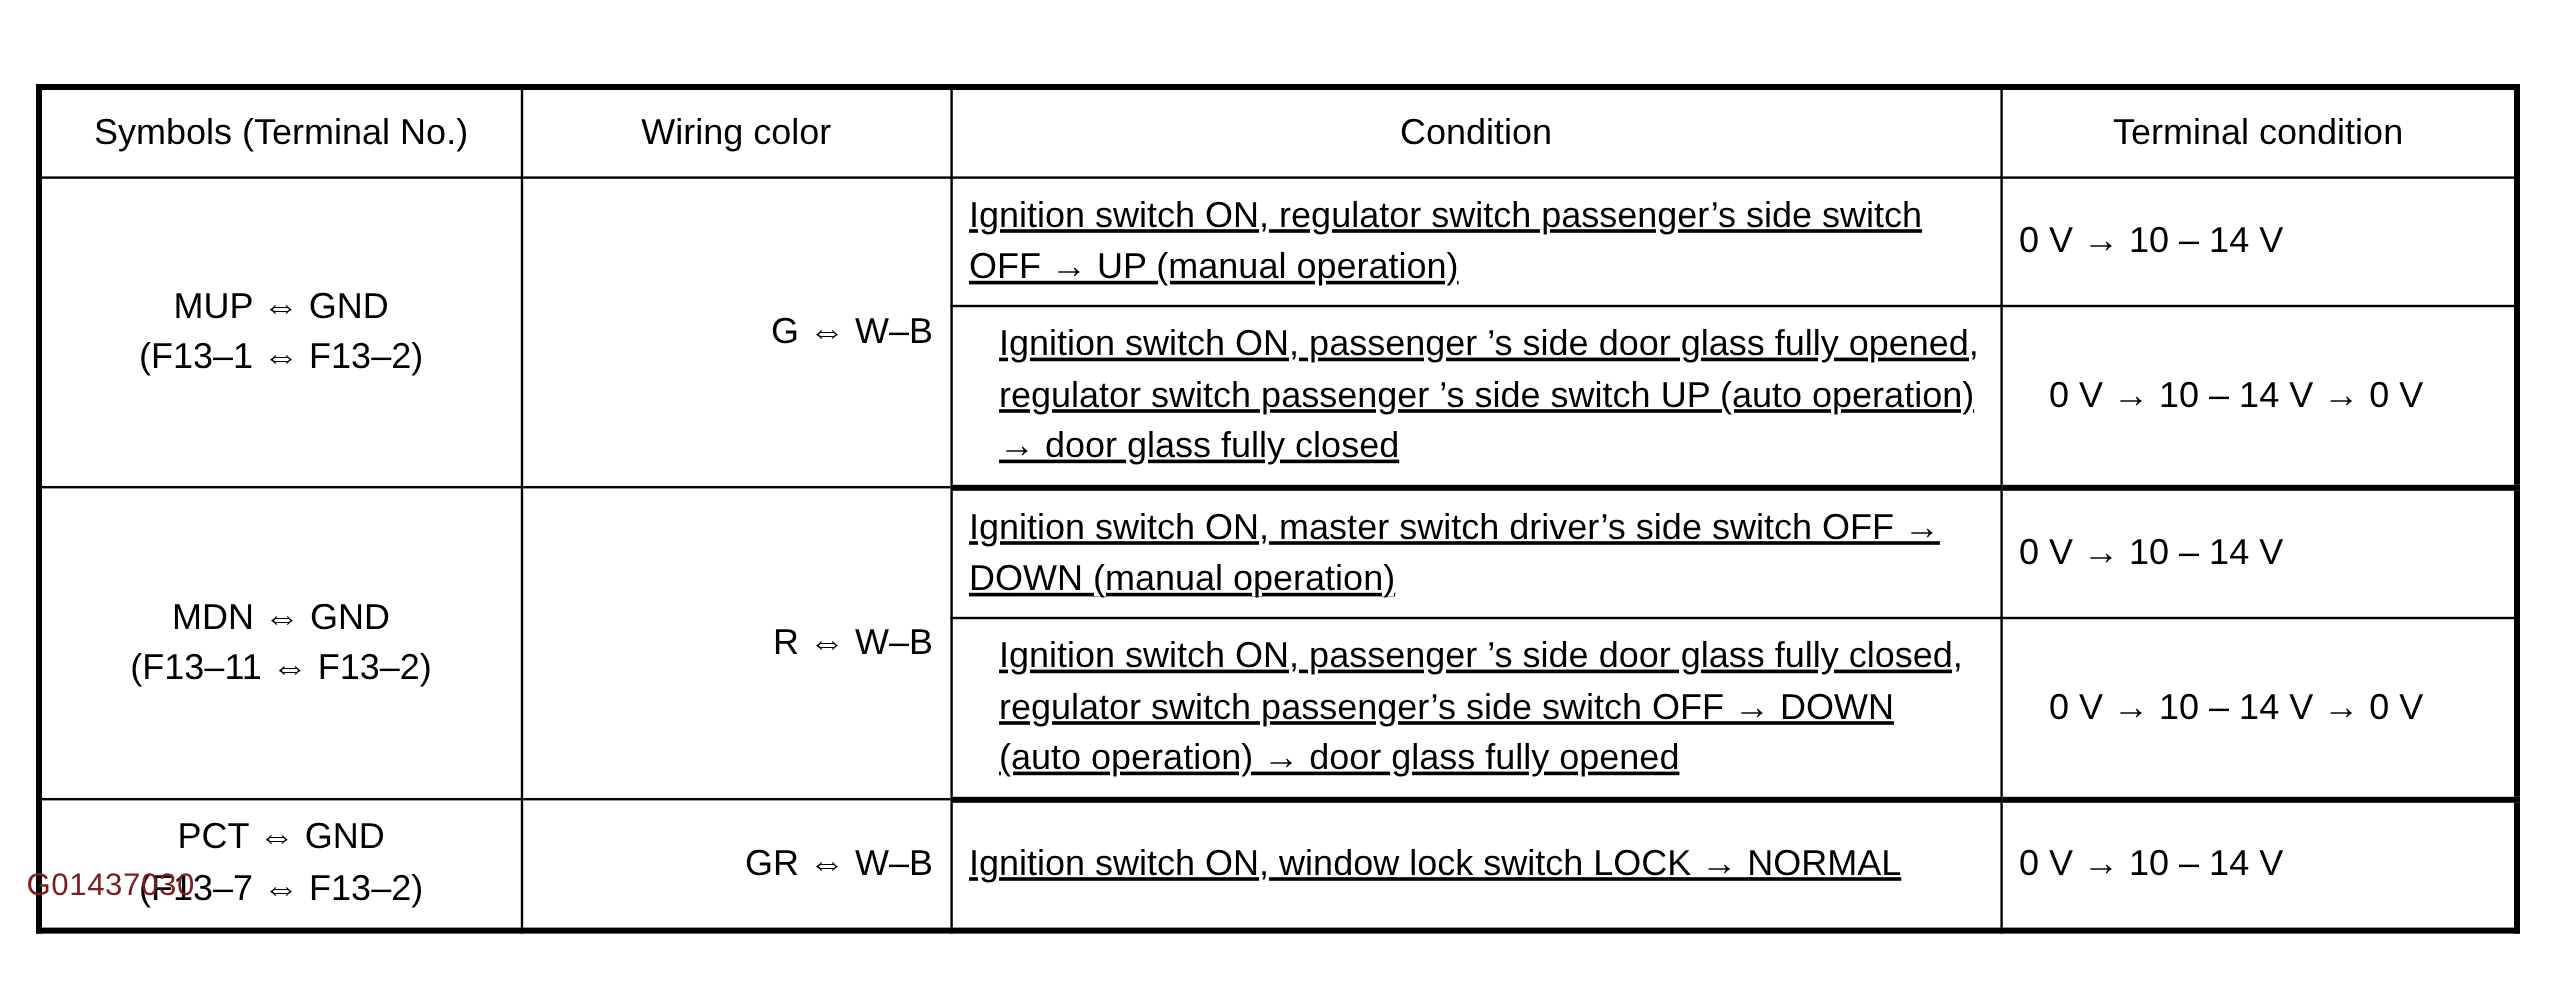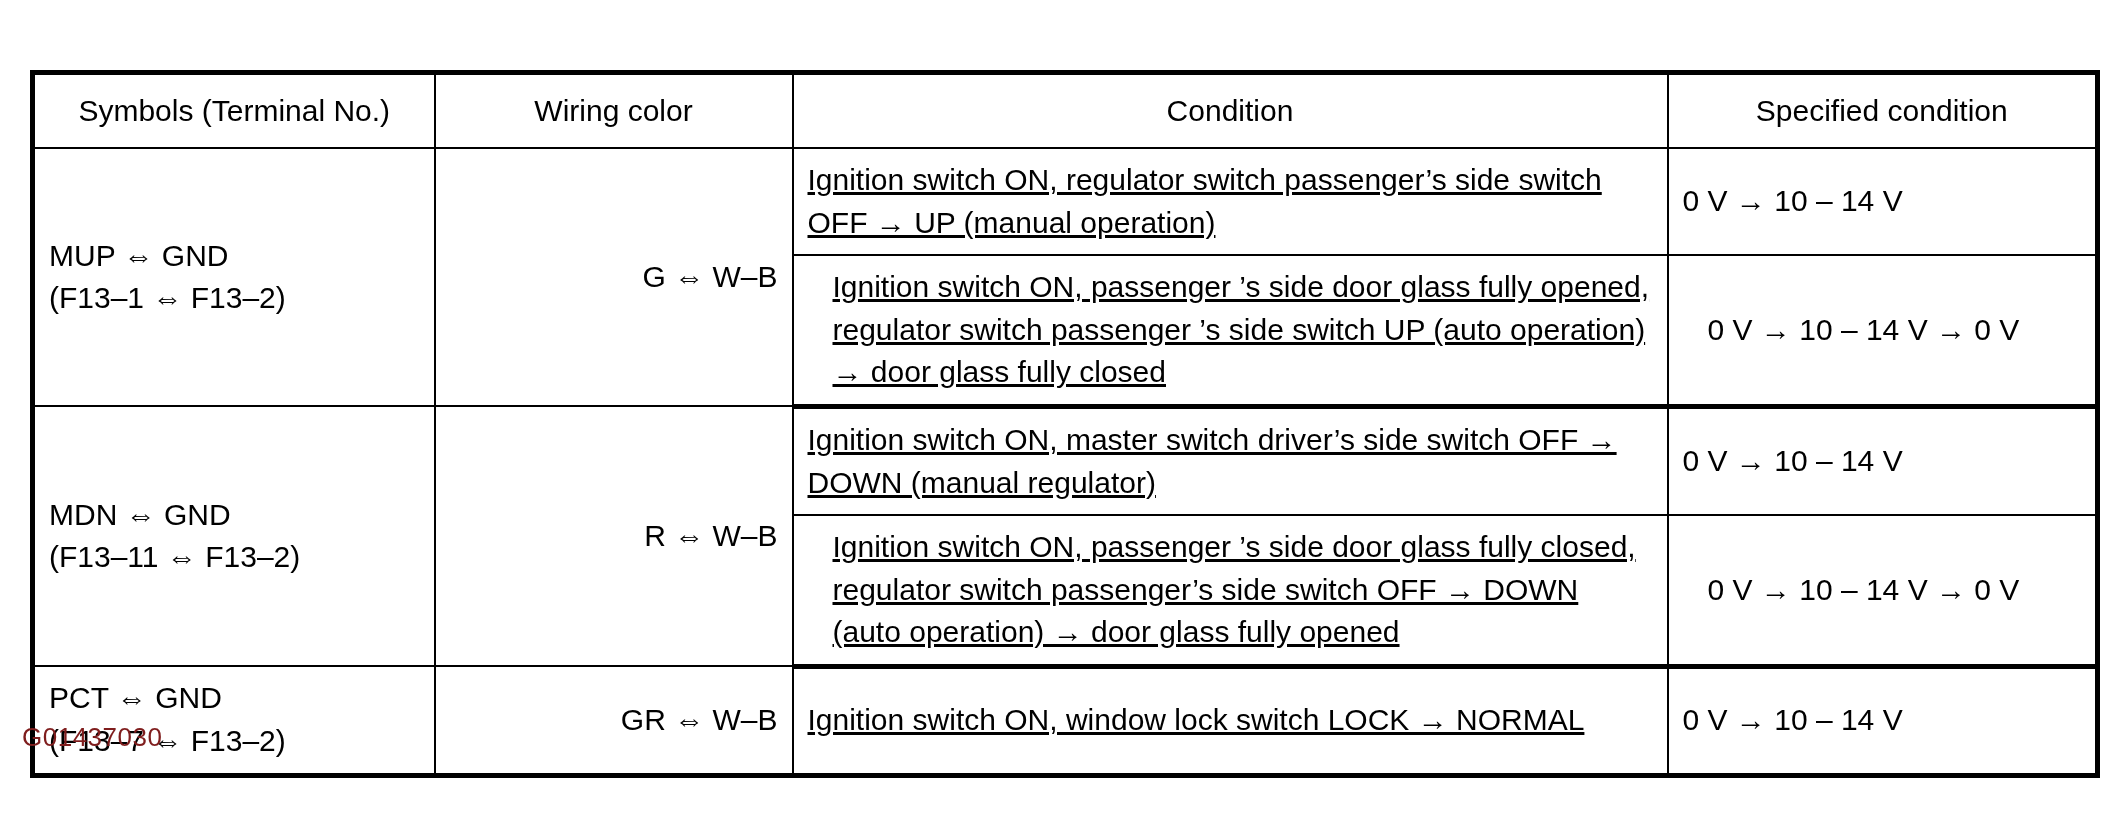--- a/index.html
+++ b/index.html
@@ -126,7 +126,7 @@
           <th>Symbols (Terminal No.)</th>
           <th>Wiring color</th>
           <th>Condition</th>
-          <th>Specified condition</th>
+          <th>Terminal condition</th>
         </tr>
       </thead>
 

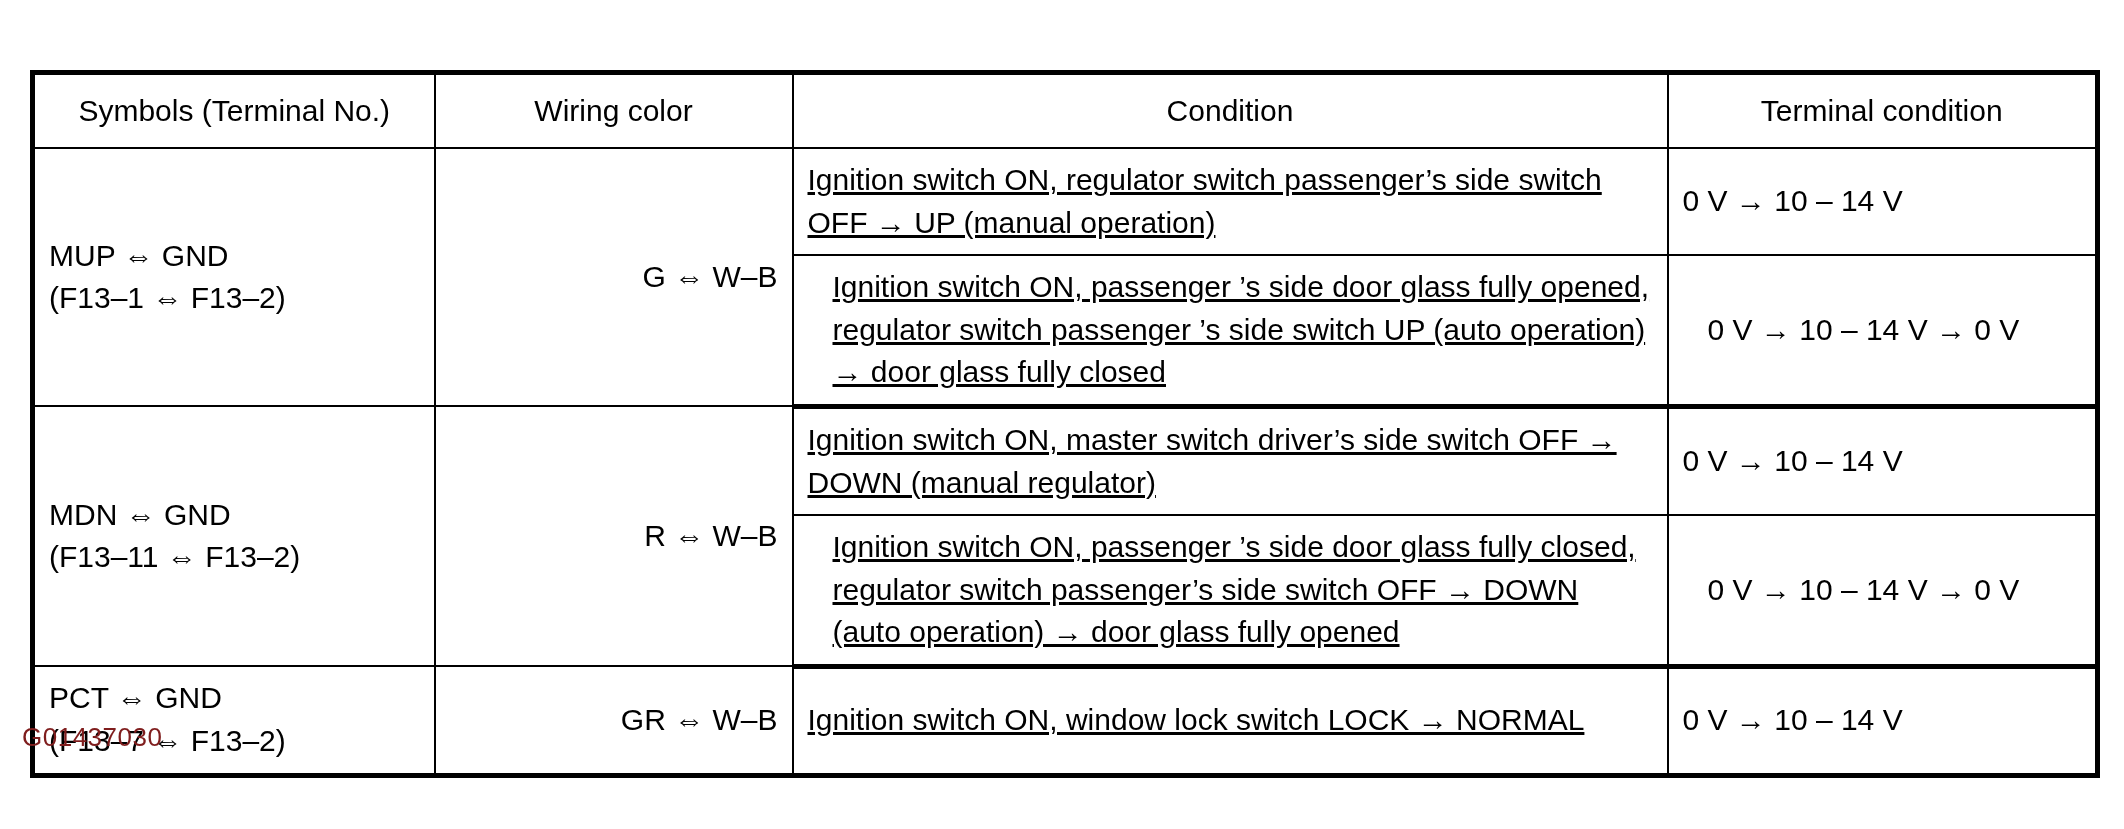--- a/index.html
+++ b/index.html
@@ -68,7 +68,7 @@
   }
 
   td.sym {
-    text-align: left;
+    text-align: center;
     line-height: 1.55;
     white-space: nowrap;
   }

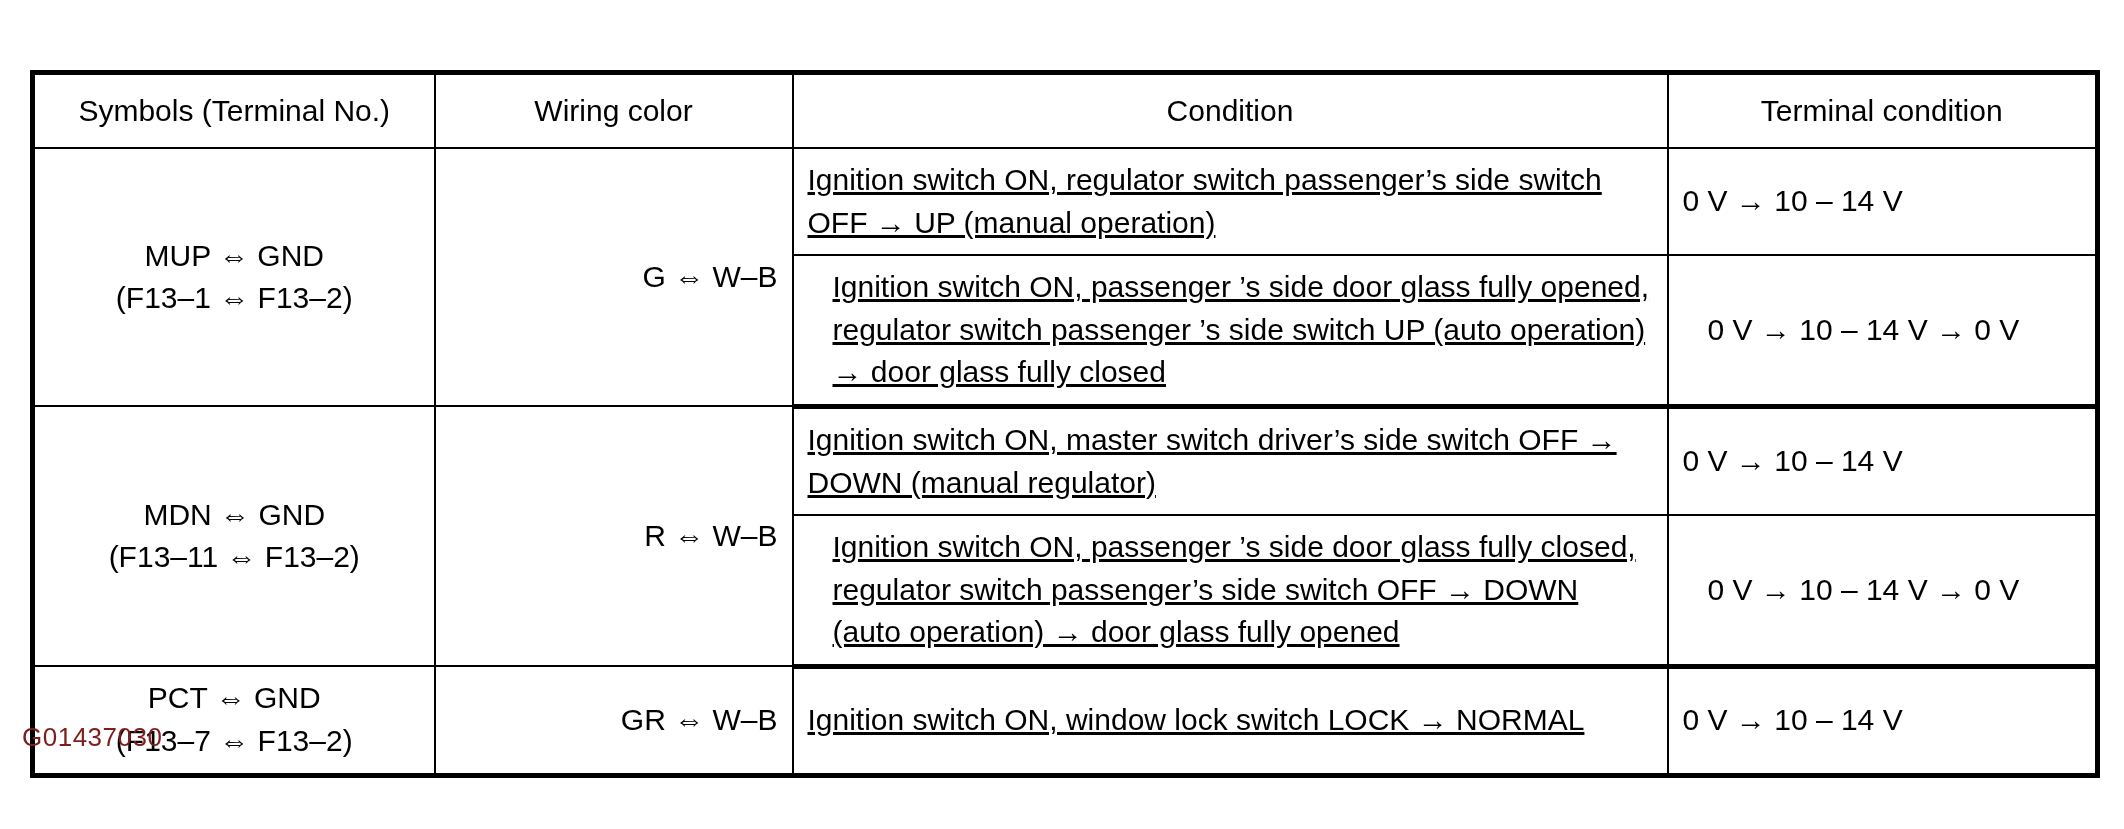--- a/index.html
+++ b/index.html
@@ -152,7 +152,7 @@
             <span class="sym-line2">(F13–11 ⇔ F13–2)</span>
           </td>
           <td class="wiring" rowspan="2">R ⇔ W–B</td>
-          <td class="cond">Ignition switch ON, master switch driver’s side switch OFF → DOWN (manual regulator)</td>
+          <td class="cond">Ignition switch ON, master switch driver’s side switch OFF → DOWN (manual operation)</td>
           <td class="spec">0 V → 10 – 14 V</td>
         </tr>
         <tr class="group-end">

